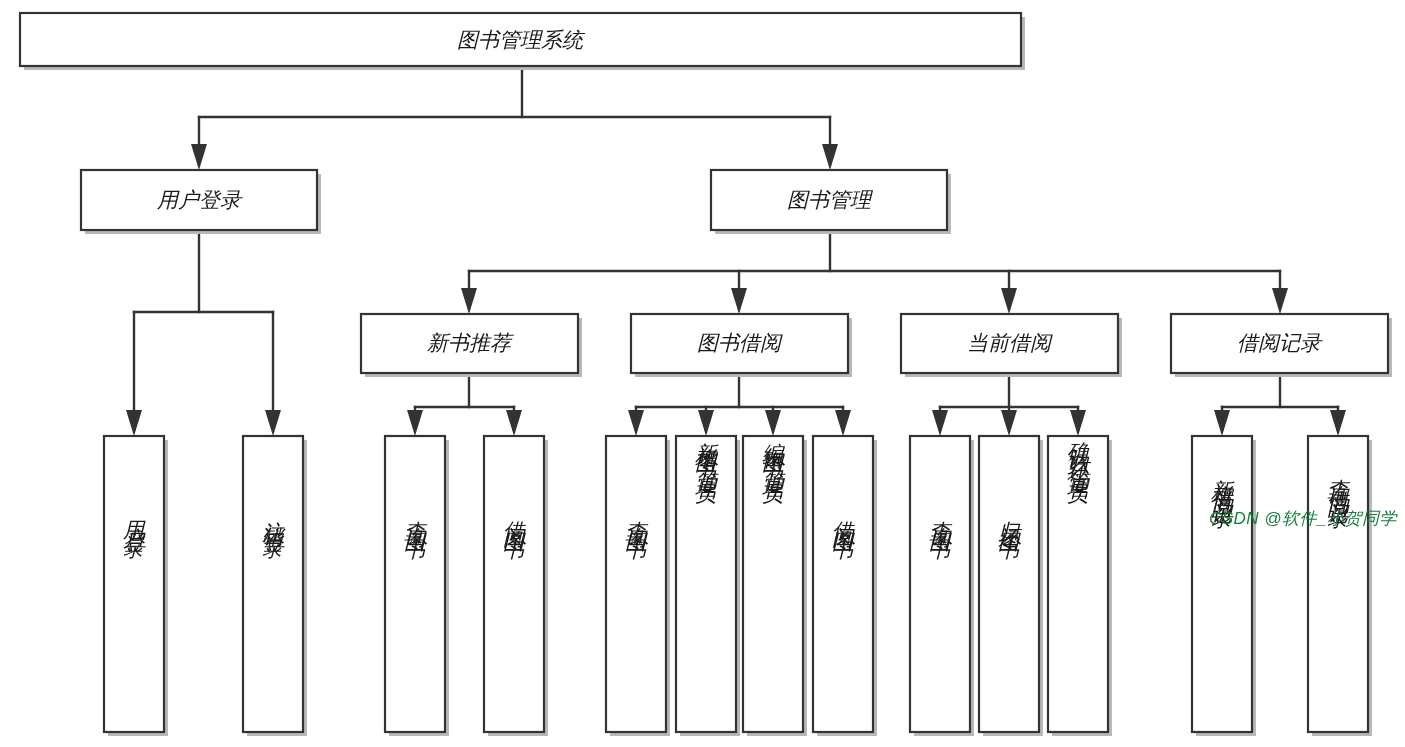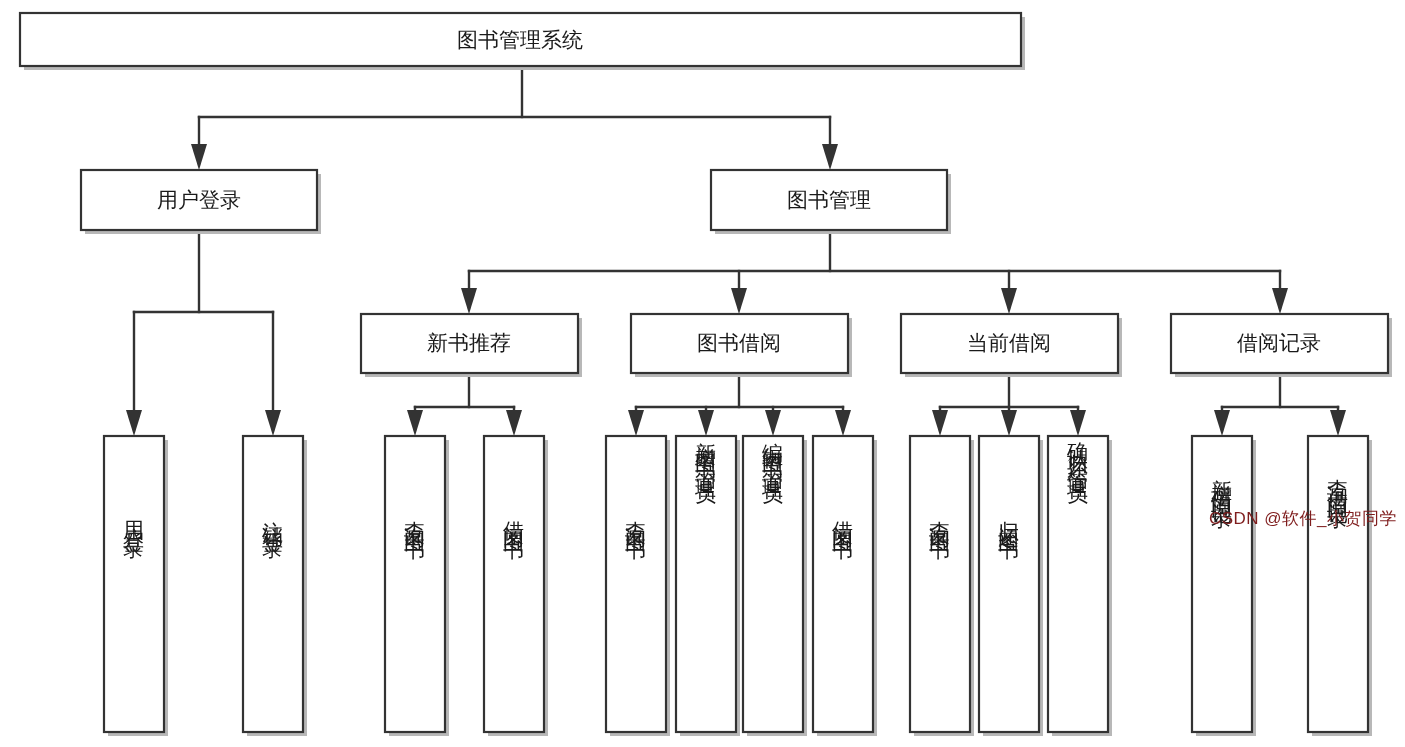--- a/index.html
+++ b/index.html
@@ -19,6 +19,7 @@
     width: 1405px;
     height: 534px;
     background: #ffffff;
+    font-style: italic;
   }
   svg#tree-svg {
     position: absolute;

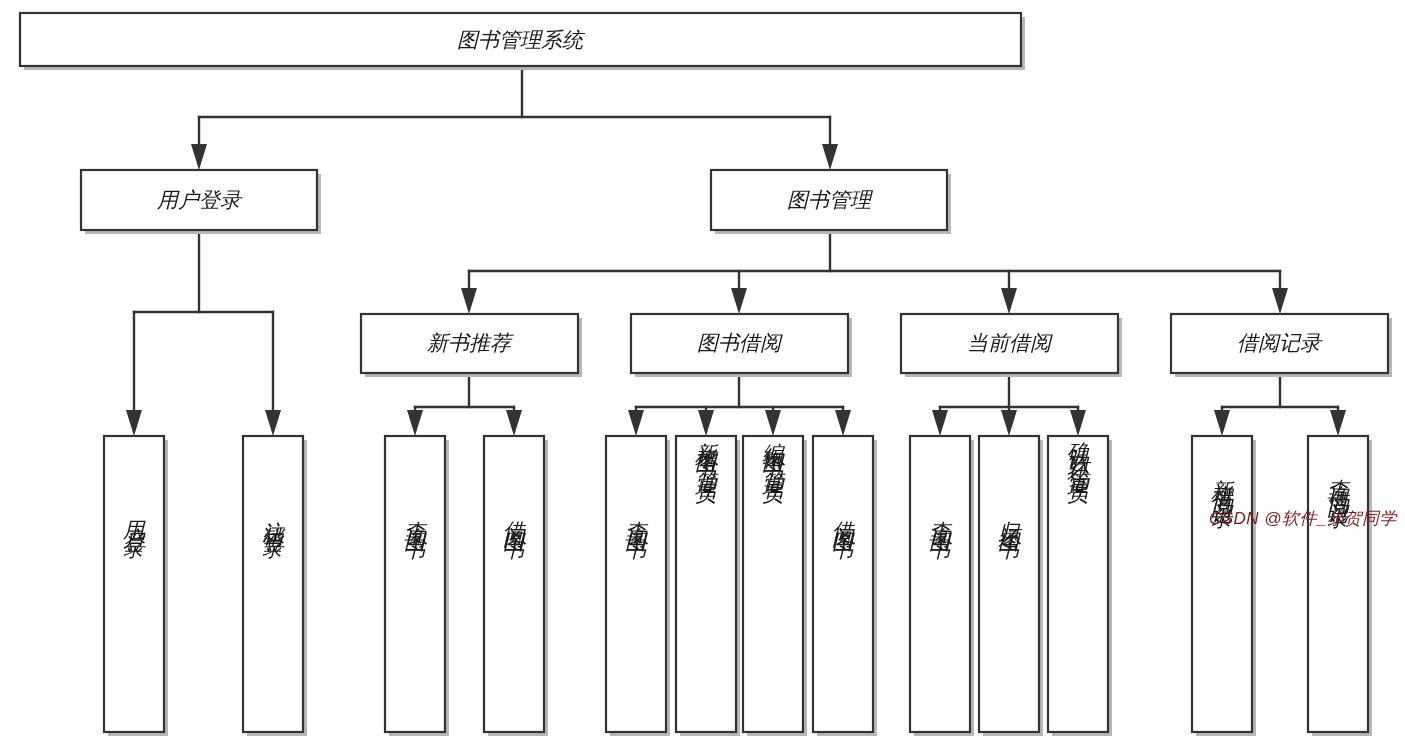--- a/index.html
+++ b/index.html
@@ -67,7 +67,7 @@
     bottom: 4px;
     font-family: "Liberation Sans", "DejaVu Sans", sans-serif;
     font-size: 17px;
-    color: #7f1d1d;
+    color: #15803d;
     white-space: nowrap;
     letter-spacing: 0.5px;
     pointer-events: none;

